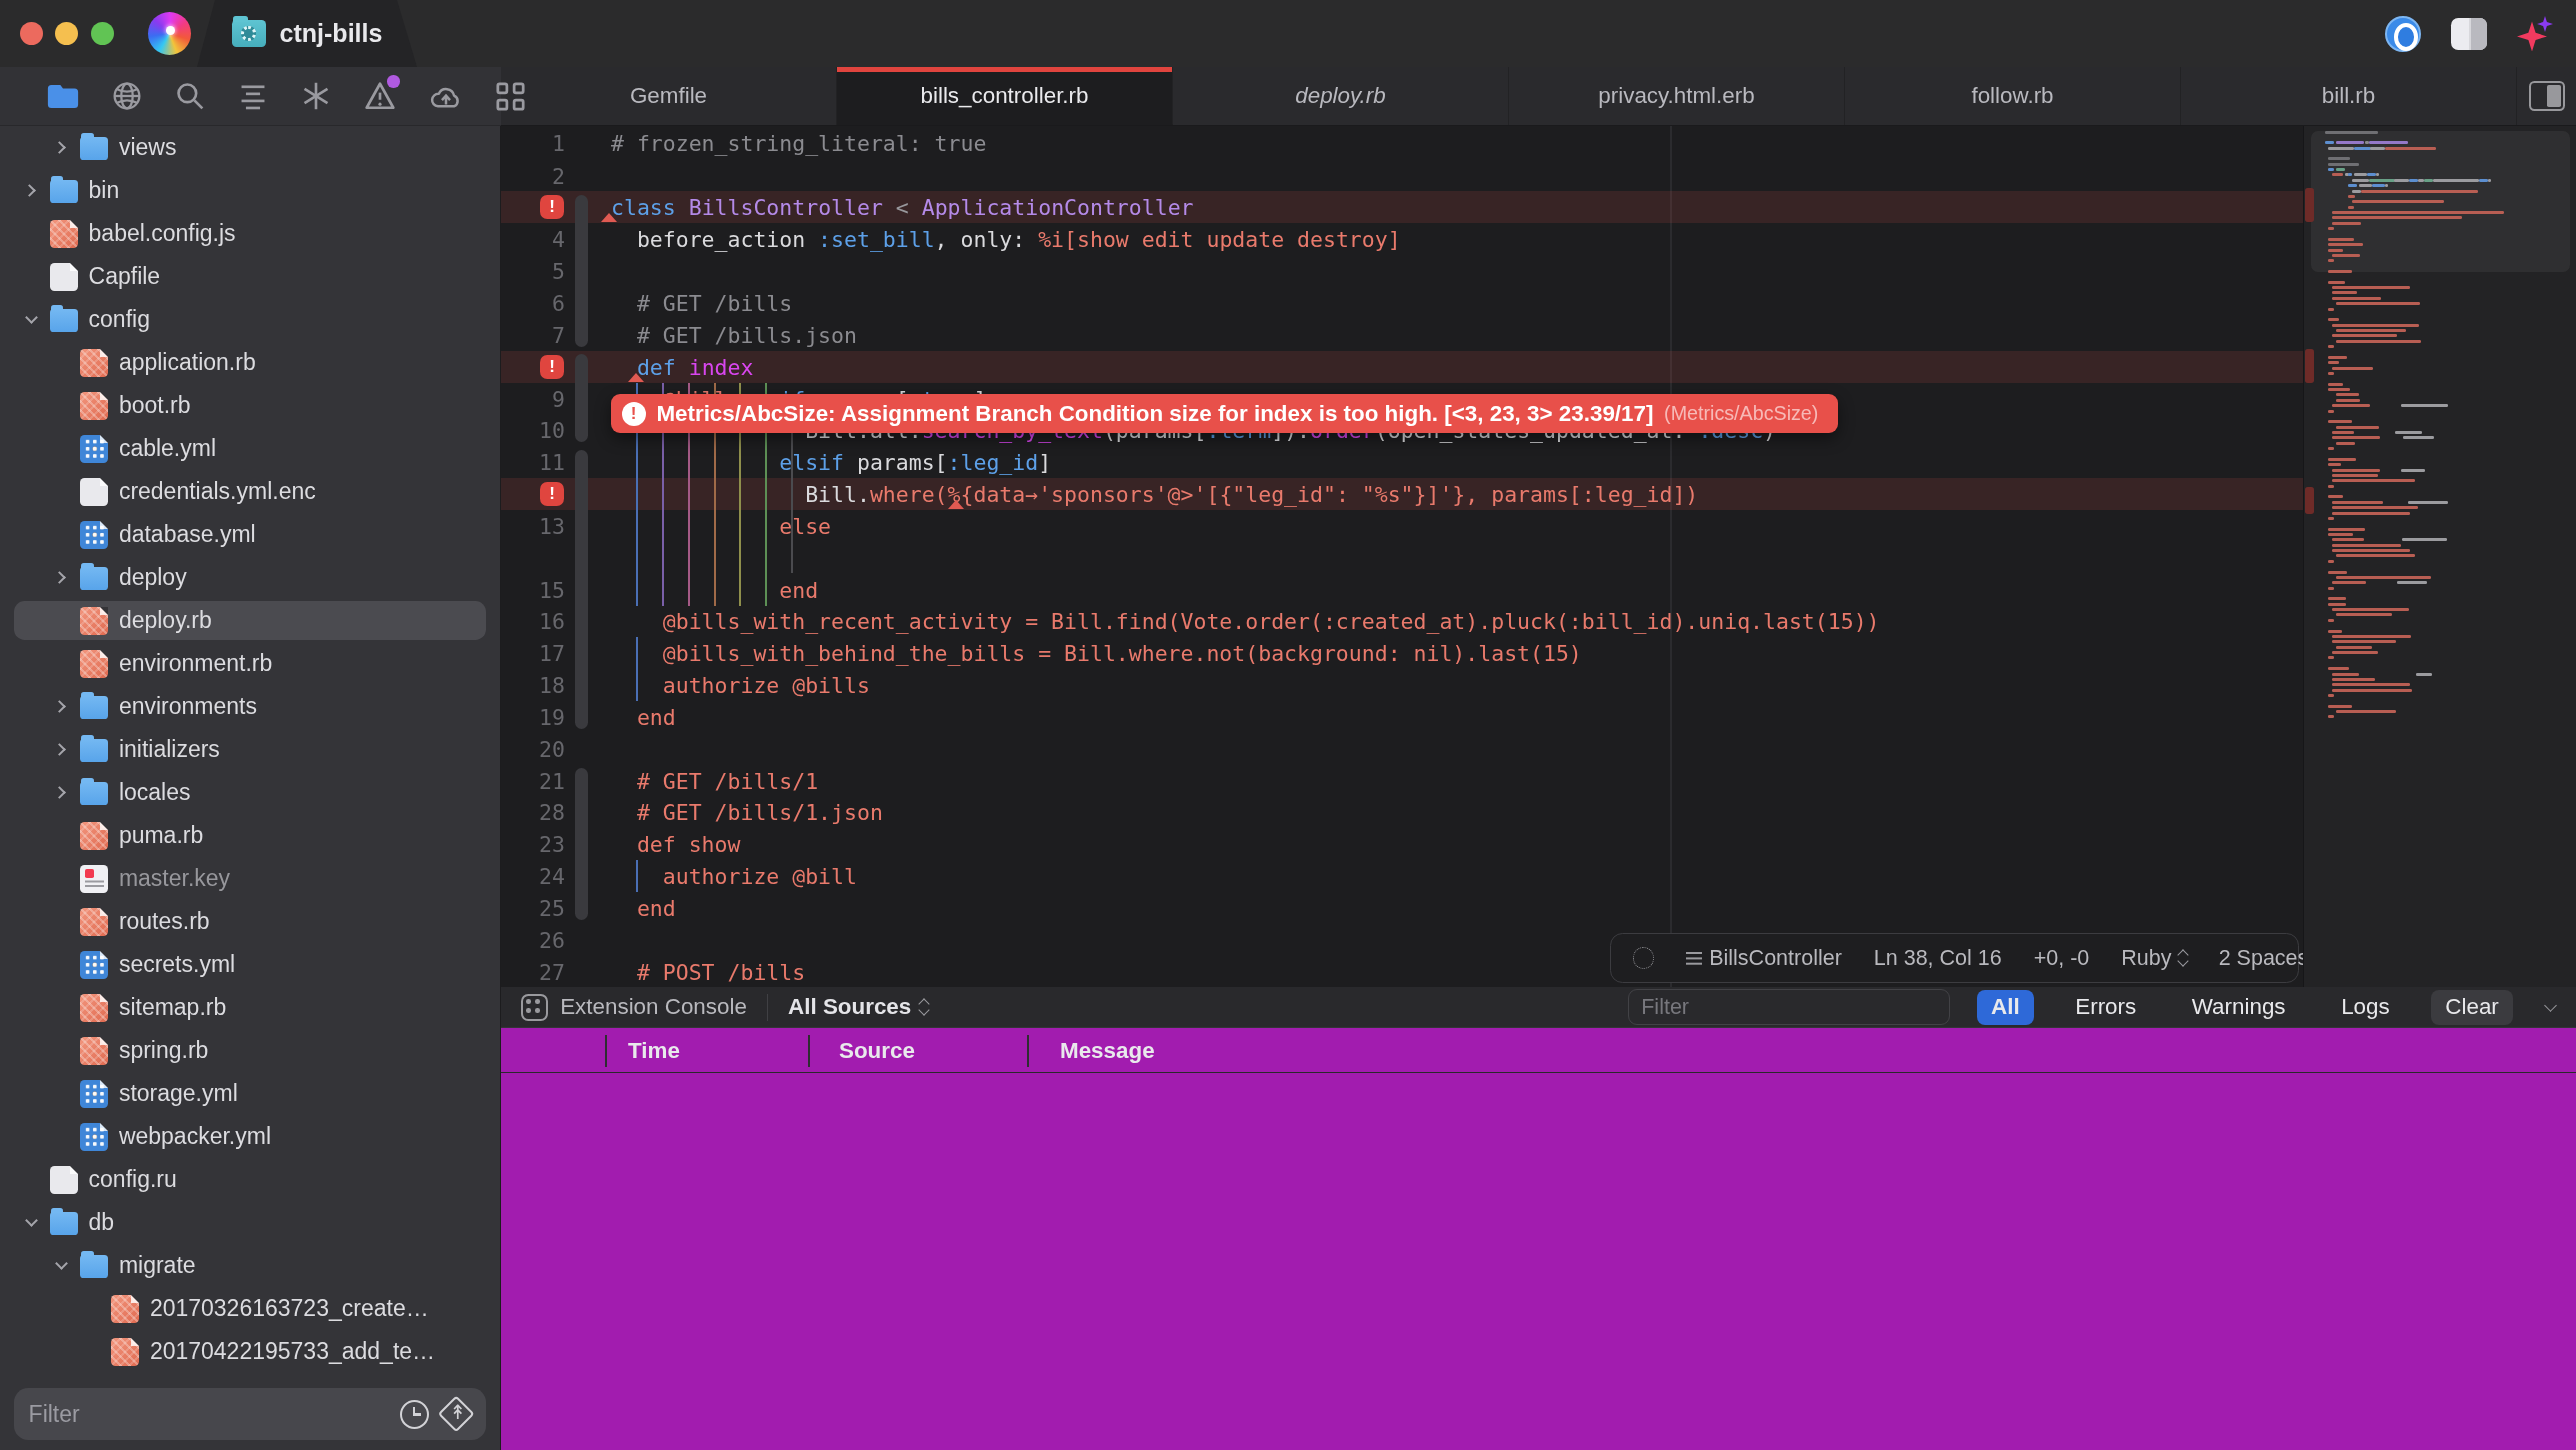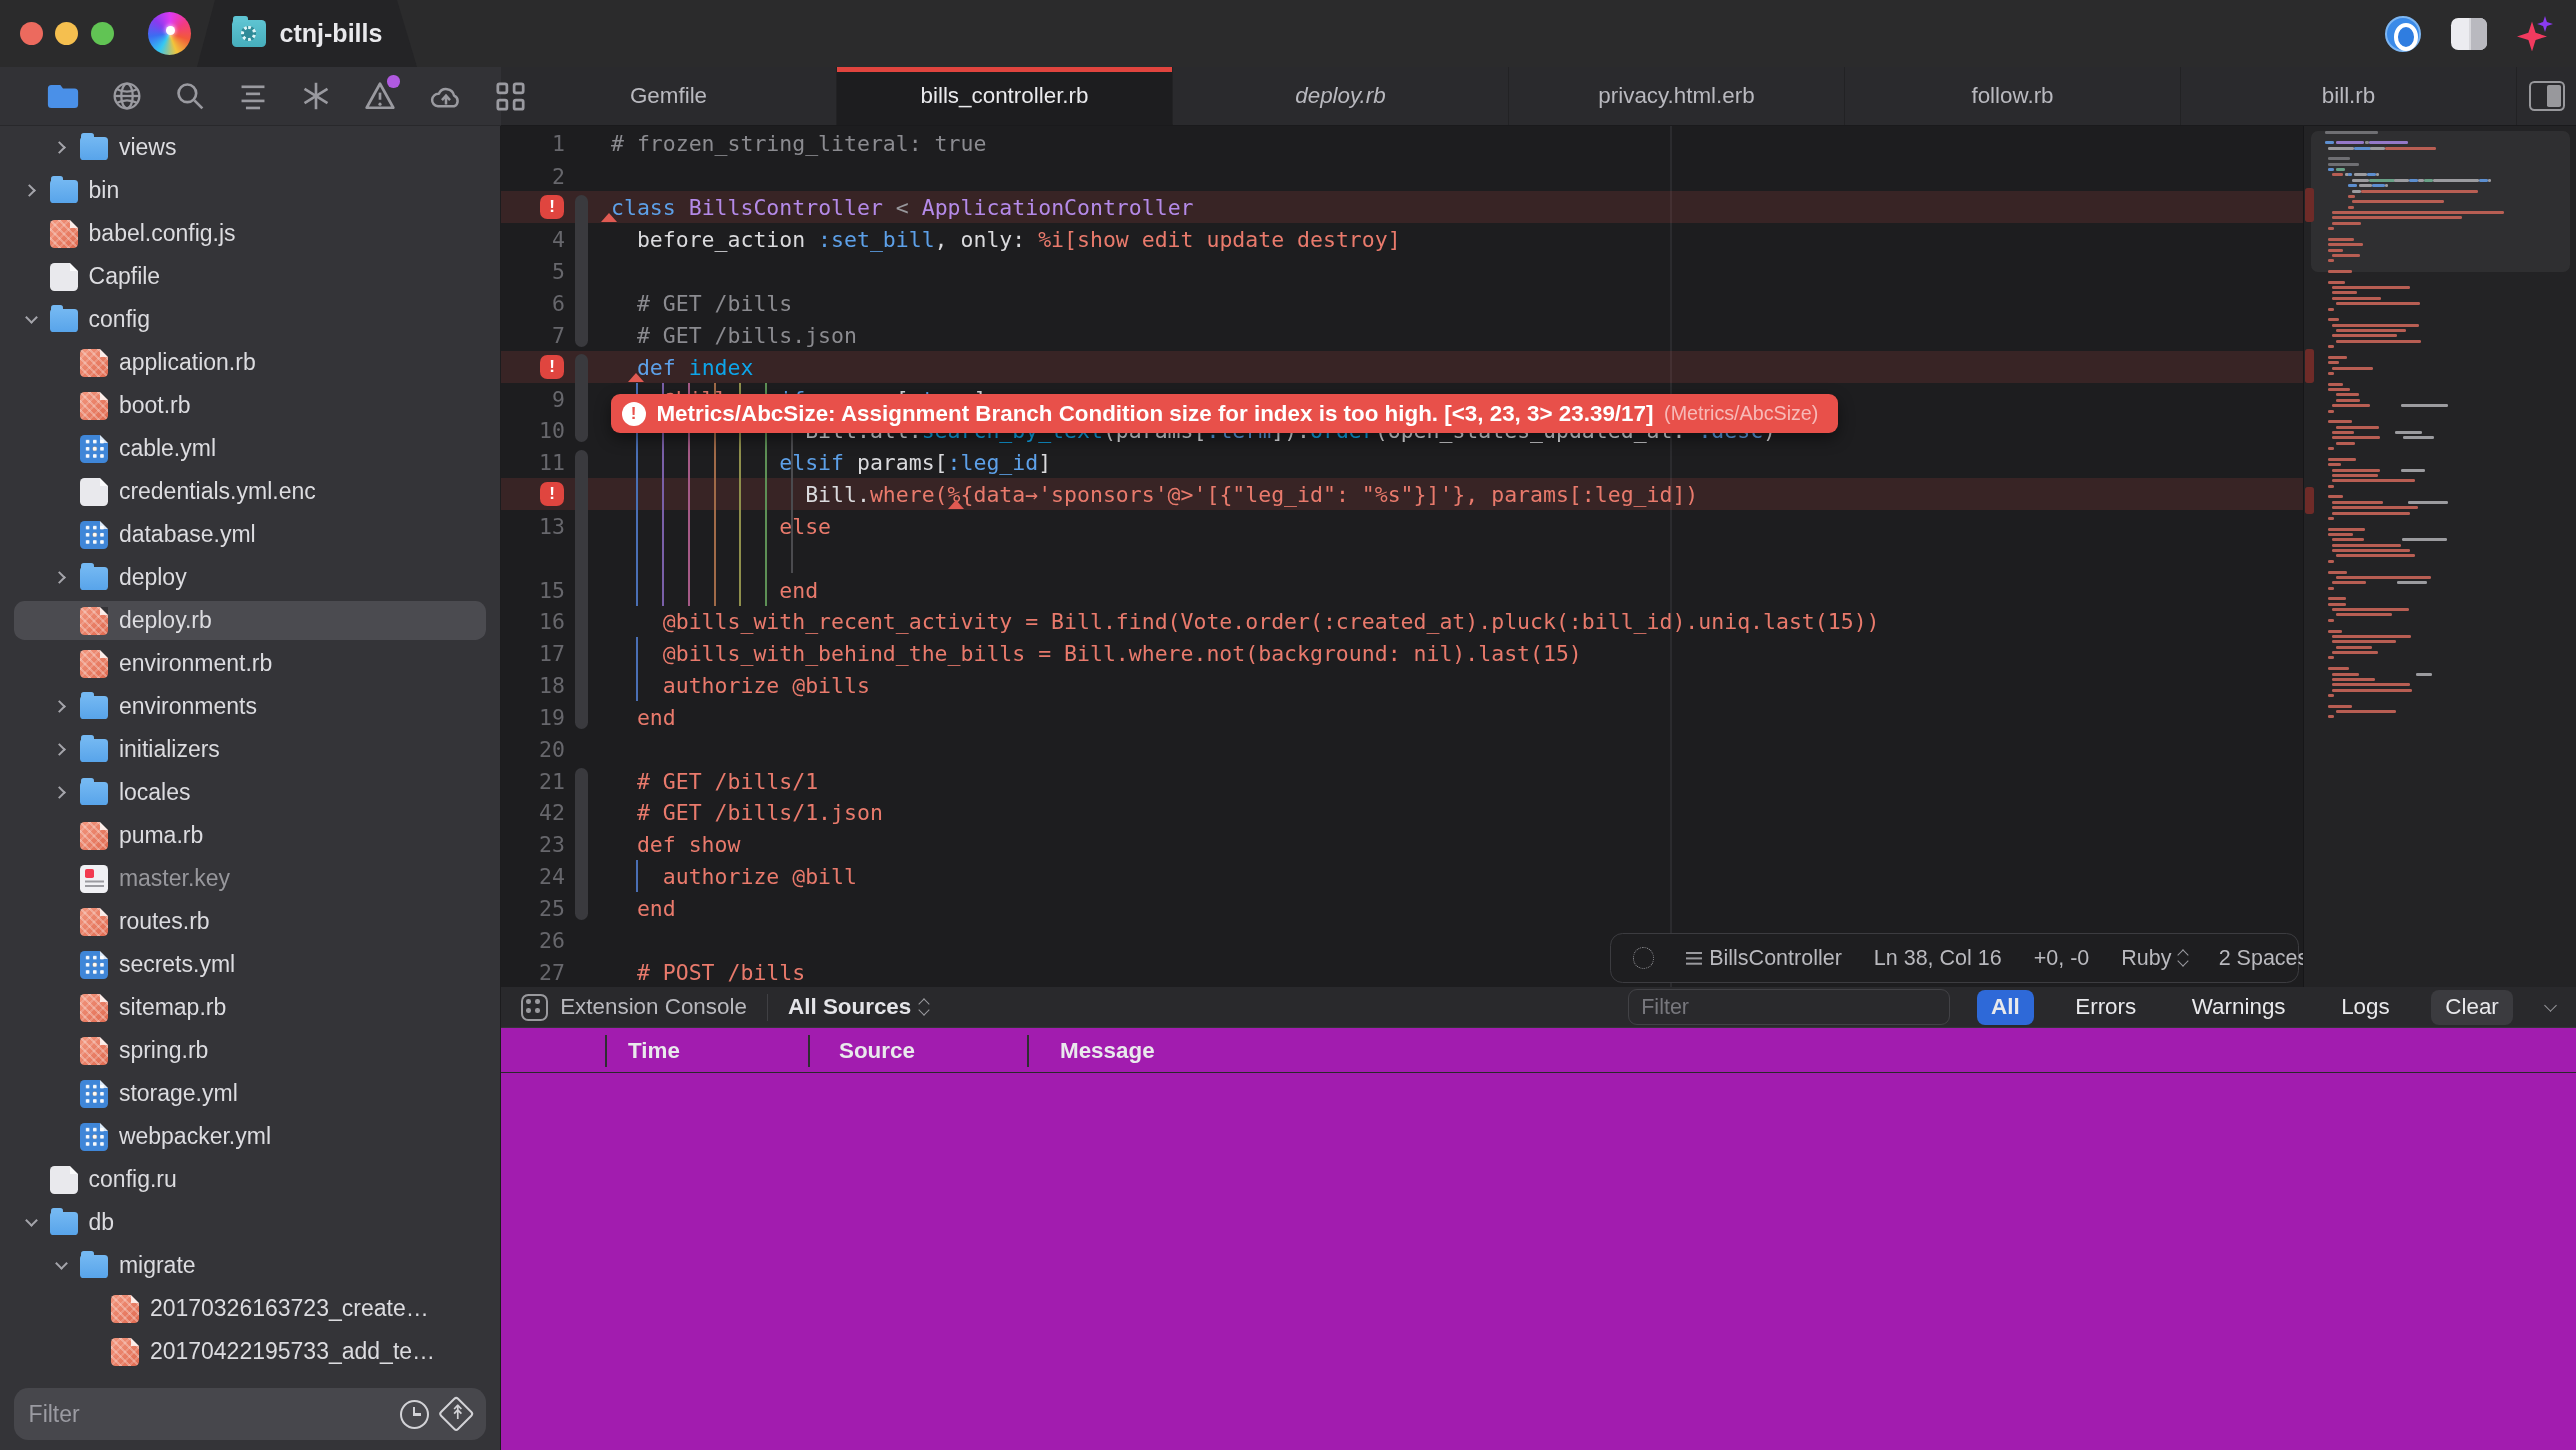--- a/index.html
+++ b/index.html
@@ -92,7 +92,7 @@
   .caret { position:absolute; width:0; height:0; border-left:8px solid transparent; border-right:8px solid transparent; border-bottom:9.8px solid #e05a52; }
   .wrapguide { position:absolute; left:1169px; top:0; width:1.8px; height:100%; background:#2b2b2e; }
   .tok-c{color:#8b8b90} .tok-k{color:#5da0e8} .tok-t{color:#b48ae8} .tok-p{color:#dadadd}
-  .tok-o{color:#98989c} .tok-s{color:#5da0e8} .tok-g{color:#0ea5e9} .tok-r{color:#e97a6c}
+  .tok-o{color:#98989c} .tok-s{color:#5da0e8} .tok-g{color:#d946ef} .tok-r{color:#e97a6c}
 
   .tooltip { position:absolute; left:110px; top:268px; height:39px; background:#e8504a; border-radius:9px; display:flex; align-items:center; padding:0 19.7px 0 10.7px; gap:10.7px; box-shadow:0 5.4px 16px rgba(0,0,0,.45); z-index:6; }
   .tt-ic { width:24px; height:24px; border-radius:50%; background:#fff; color:#e8504a; font-weight:bold; font-size:17px; text-align:center; line-height:24px; flex:none; }

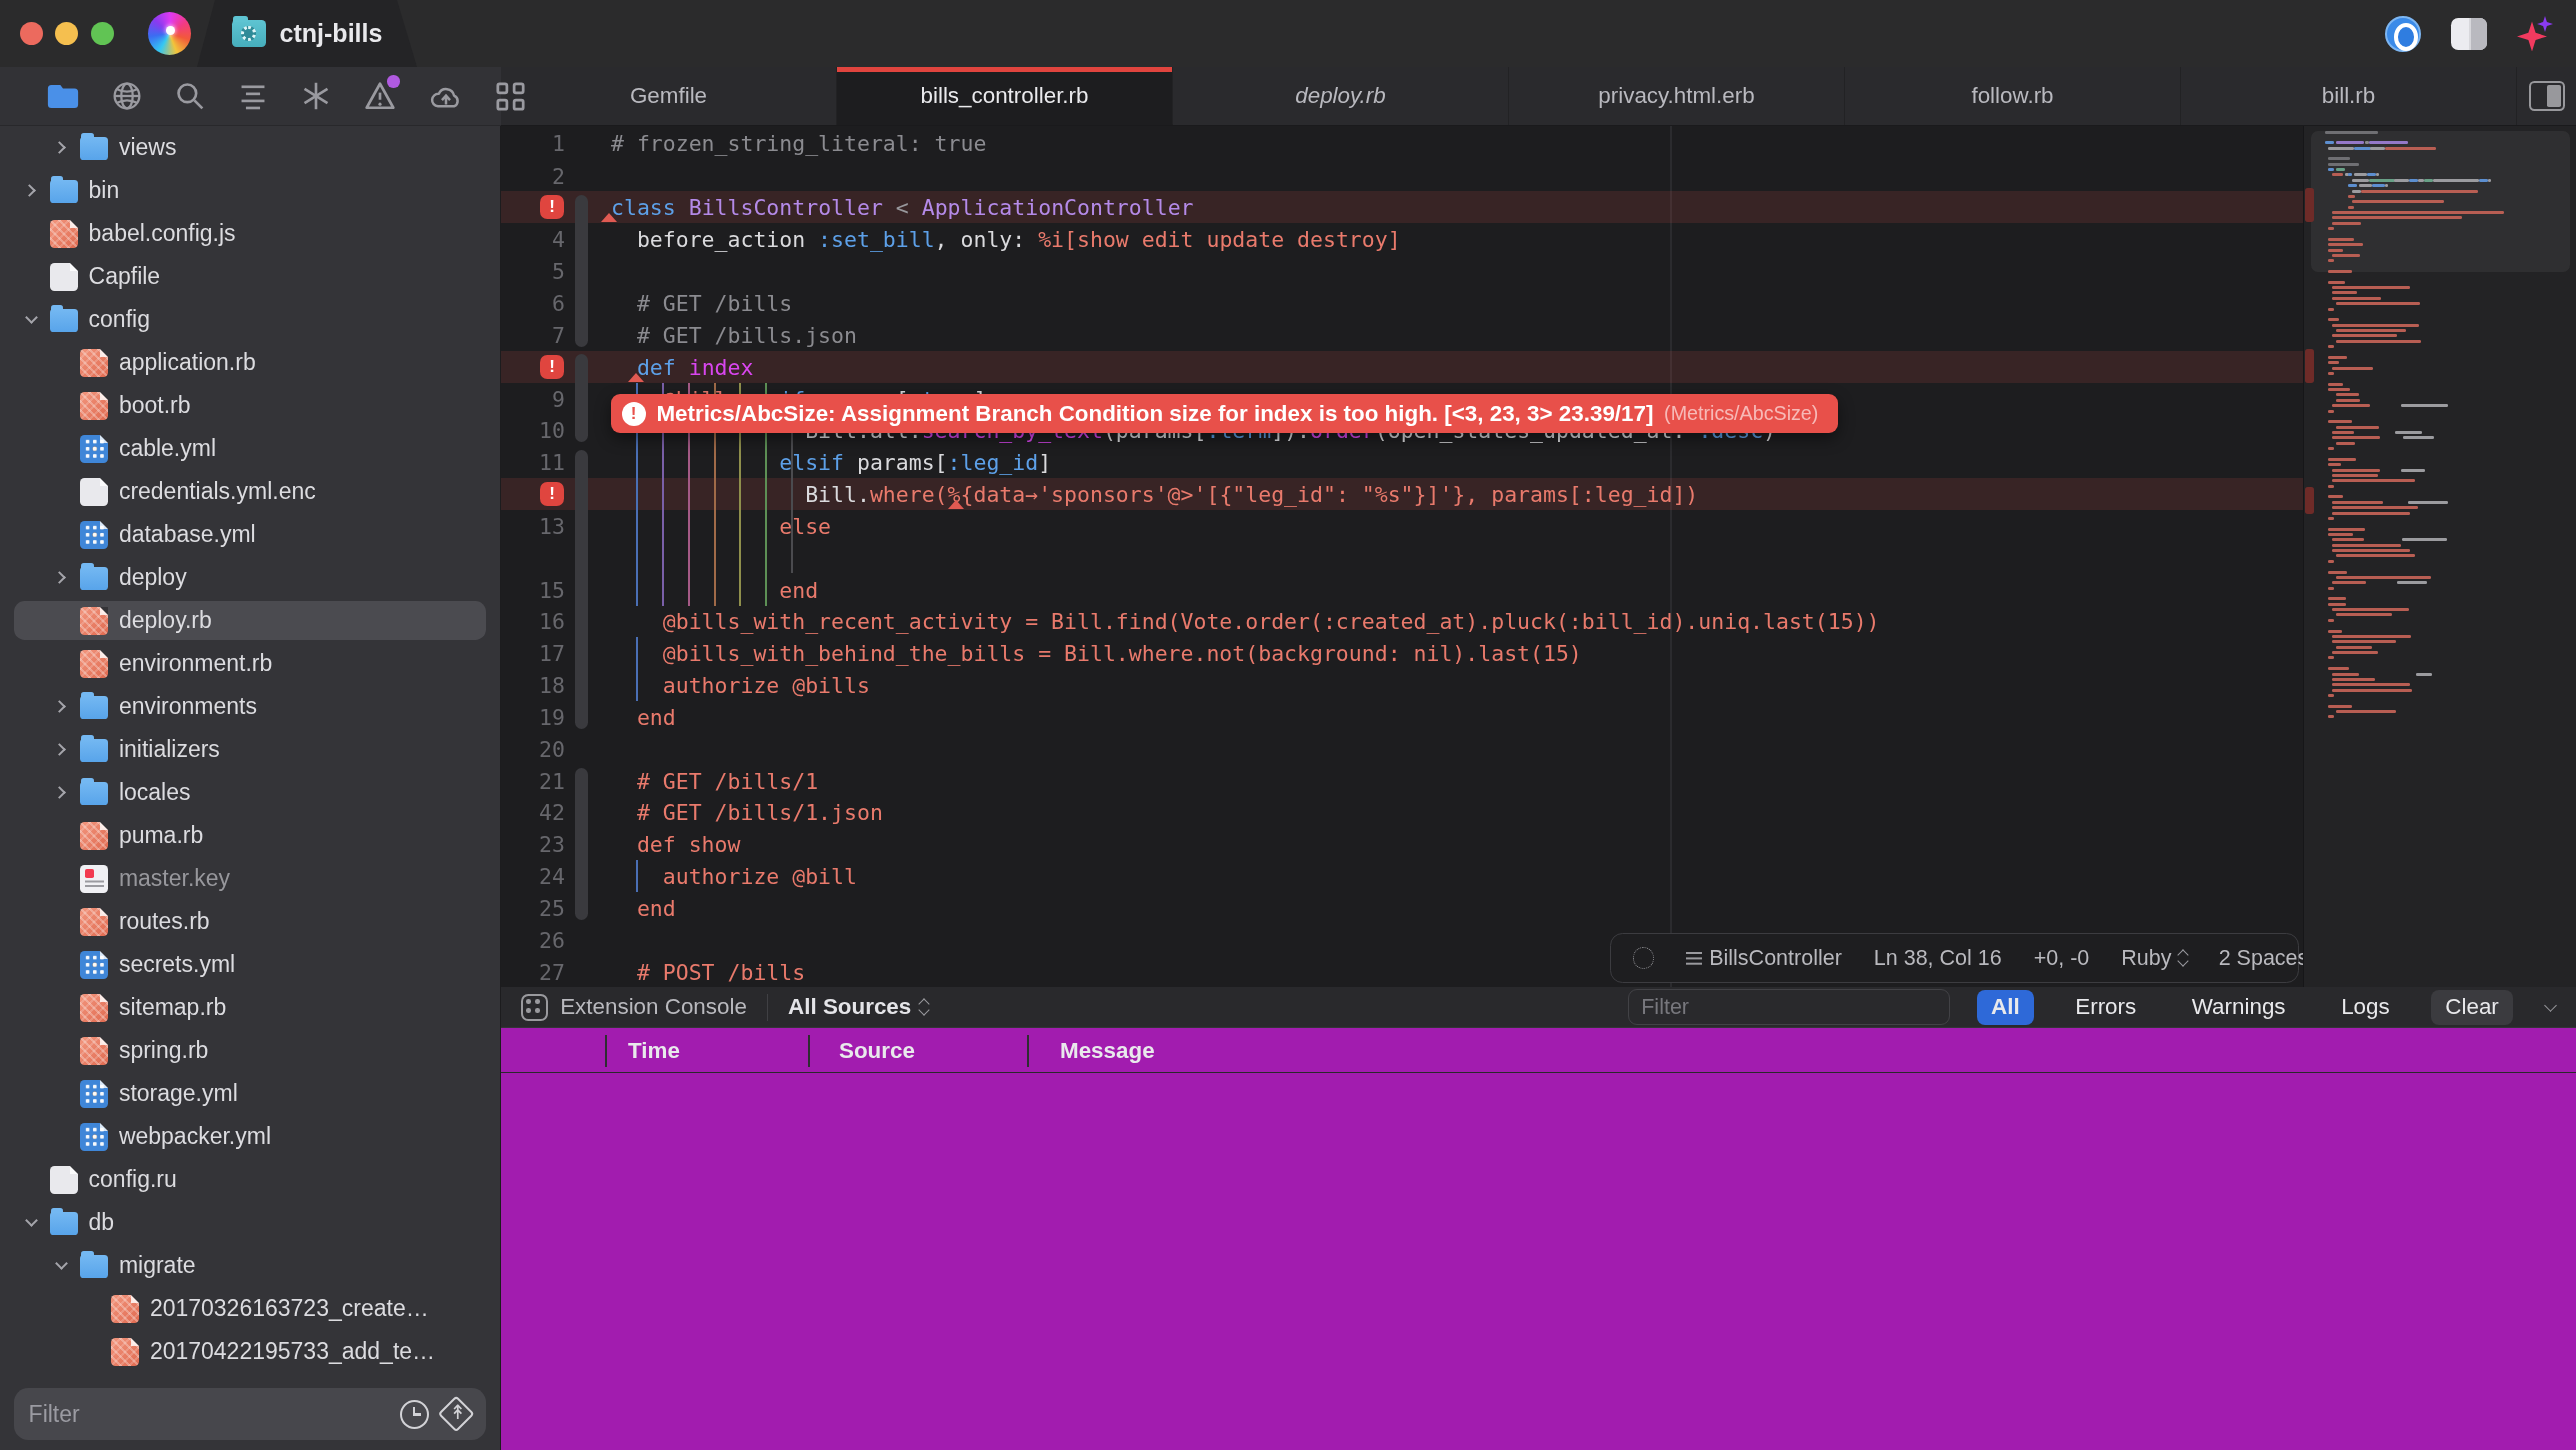--- a/index.html
+++ b/index.html
@@ -547,7 +547,7 @@
         <span class="ccode"><span class="tok-r">  # GET /bills/1</span></span>
       </div>
       <div class="cline" style="top: 670px;">
-        <span class="lnum">42</span>
+        <span class="lnum">28</span>
         <span class="ccode"><span class="tok-r">  # GET /bills/1.json</span></span>
       </div>
       <div class="cline" style="top: 702px;">

